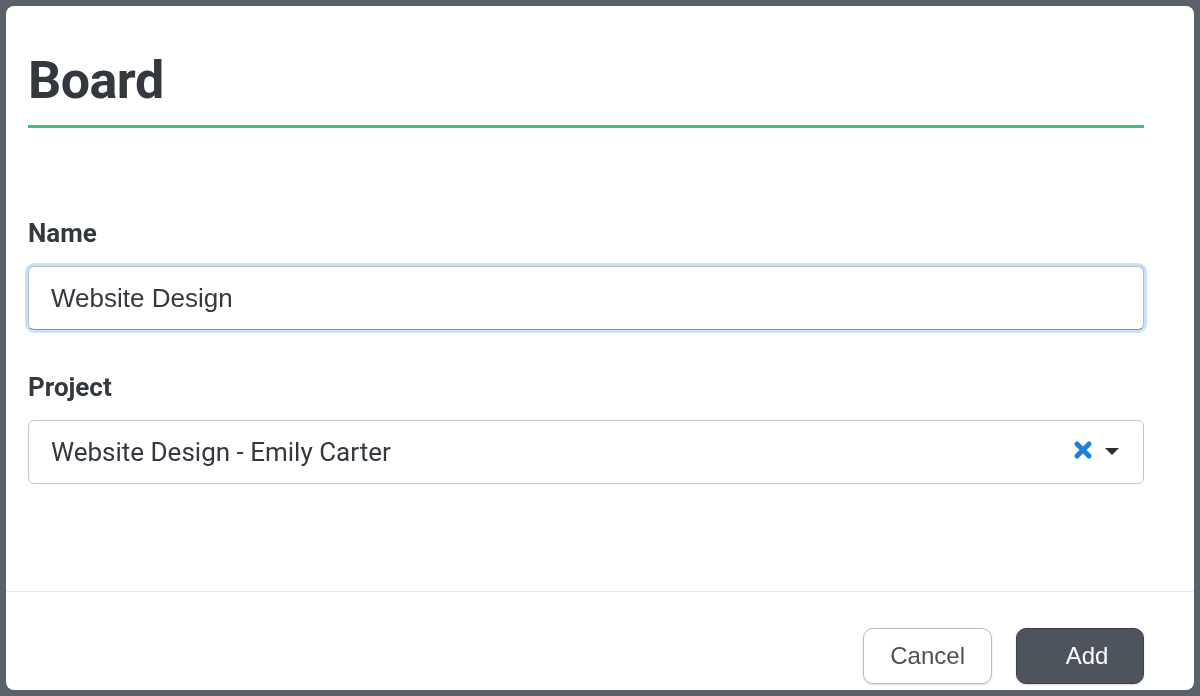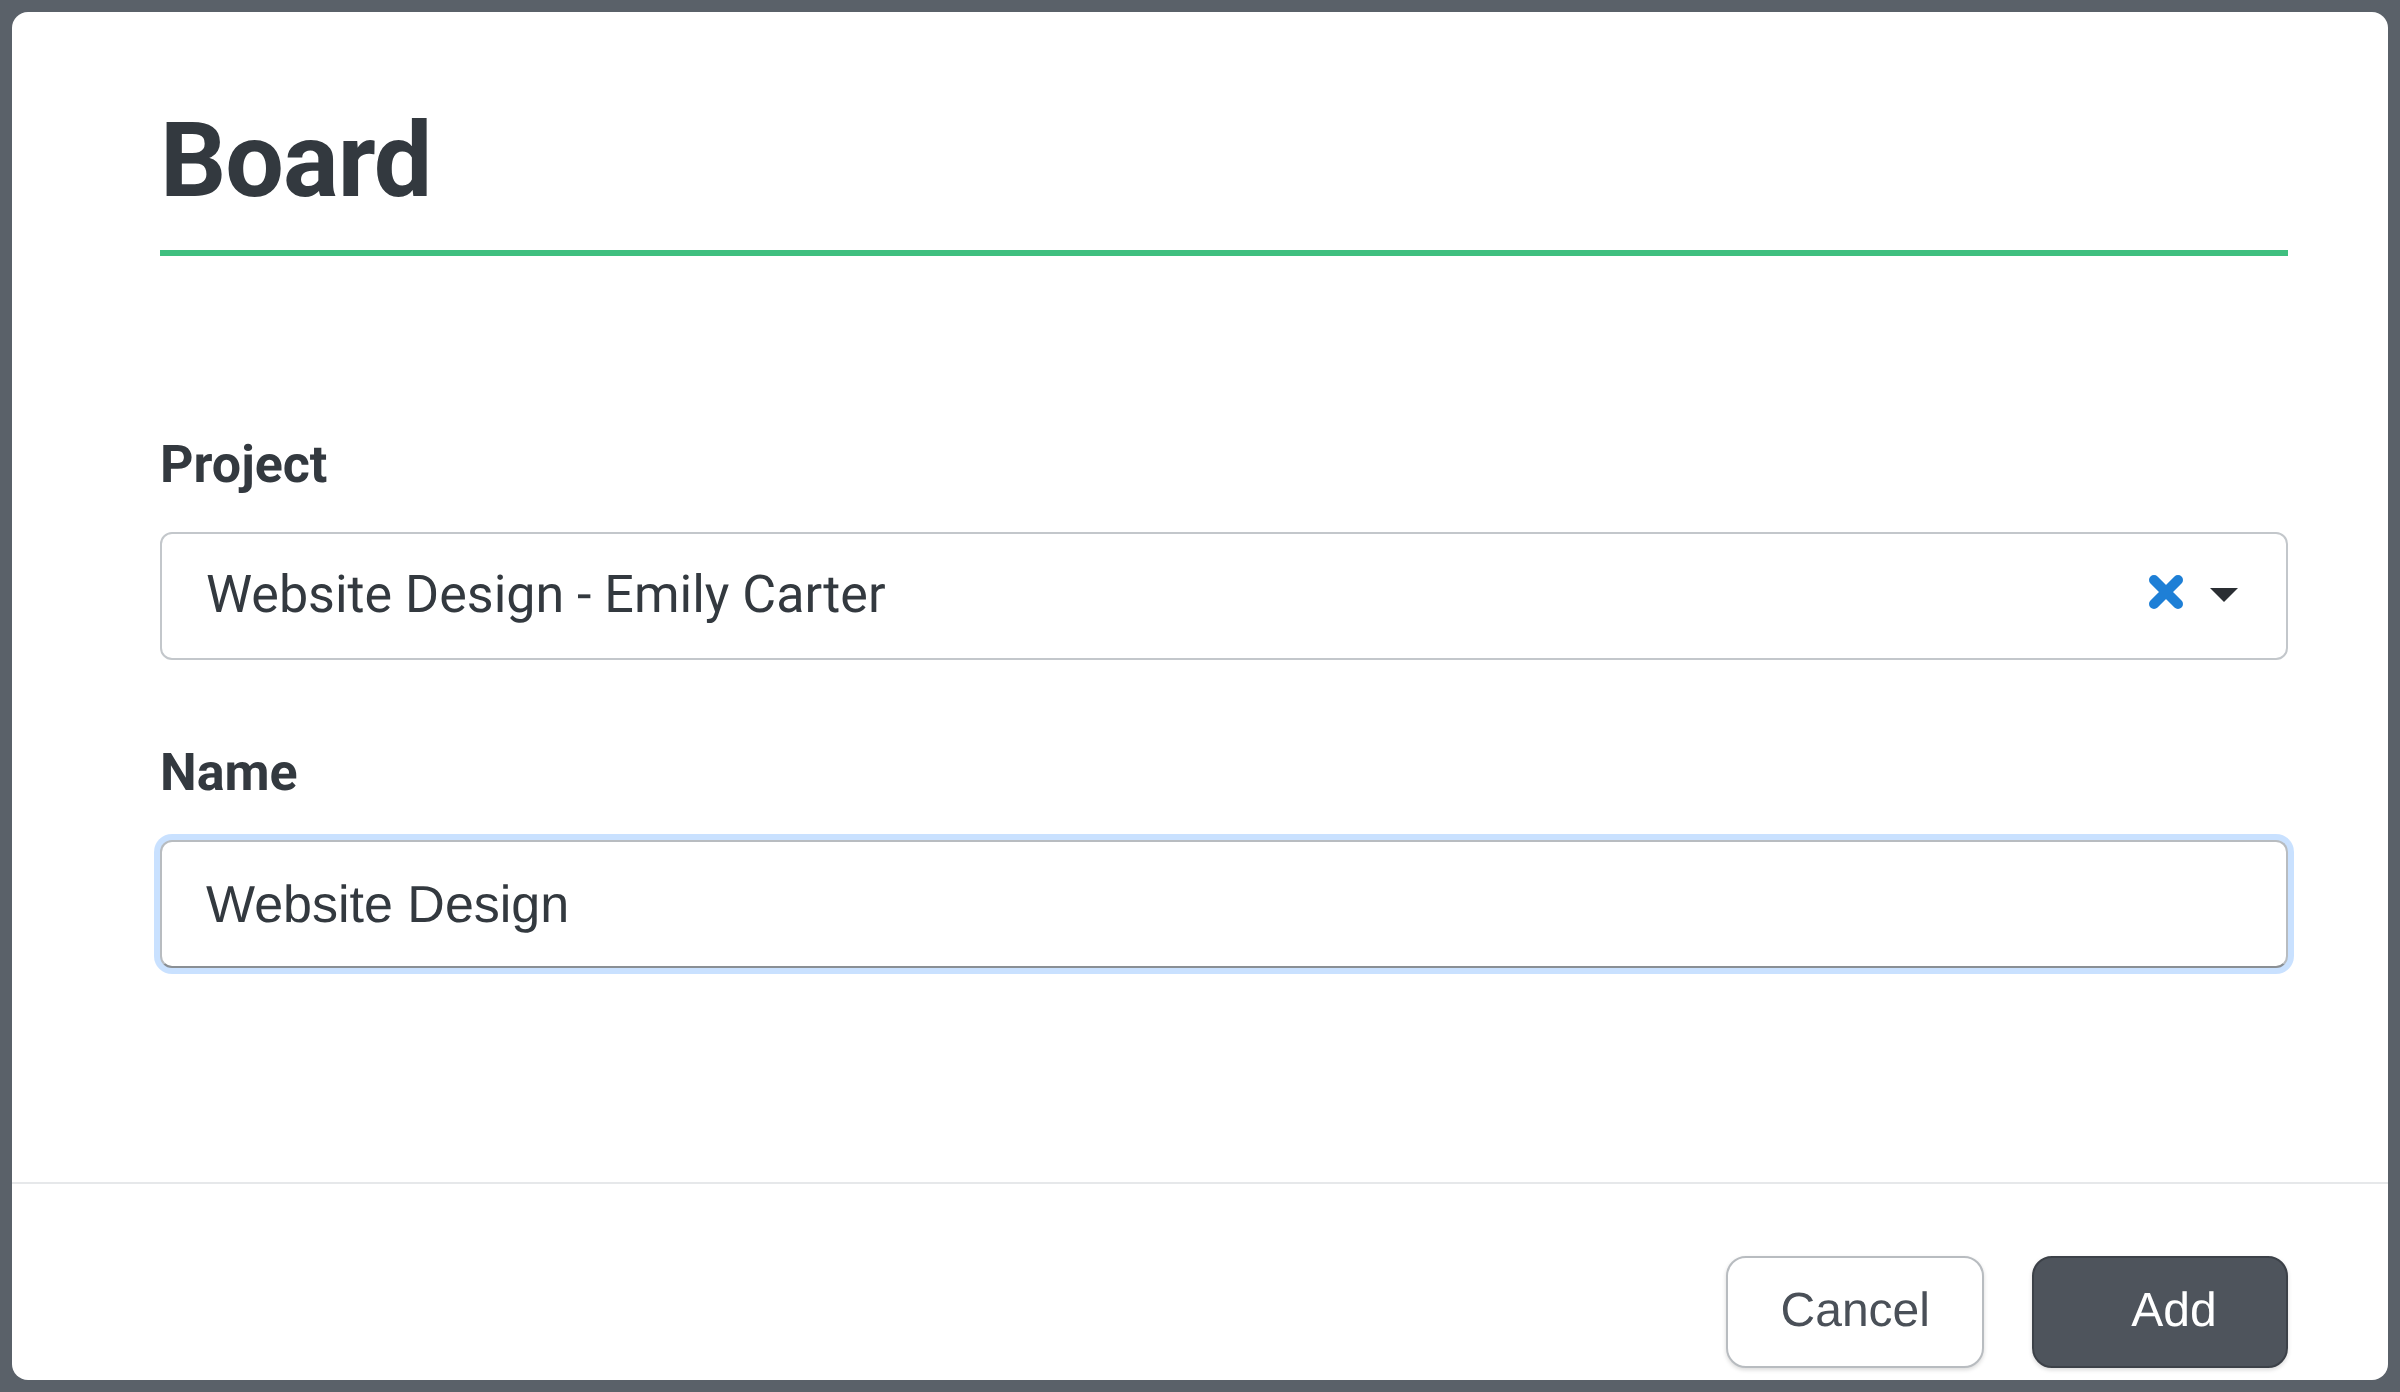--- a/index.html
+++ b/index.html
@@ -28,7 +28,7 @@
     }
     .modal-body {
       flex: 1;
-      padding: 44px 50px 40px 74px;
+      padding: 44px 50px 40px 22px;
     }
     .modal-title {
       font-size: 52px;

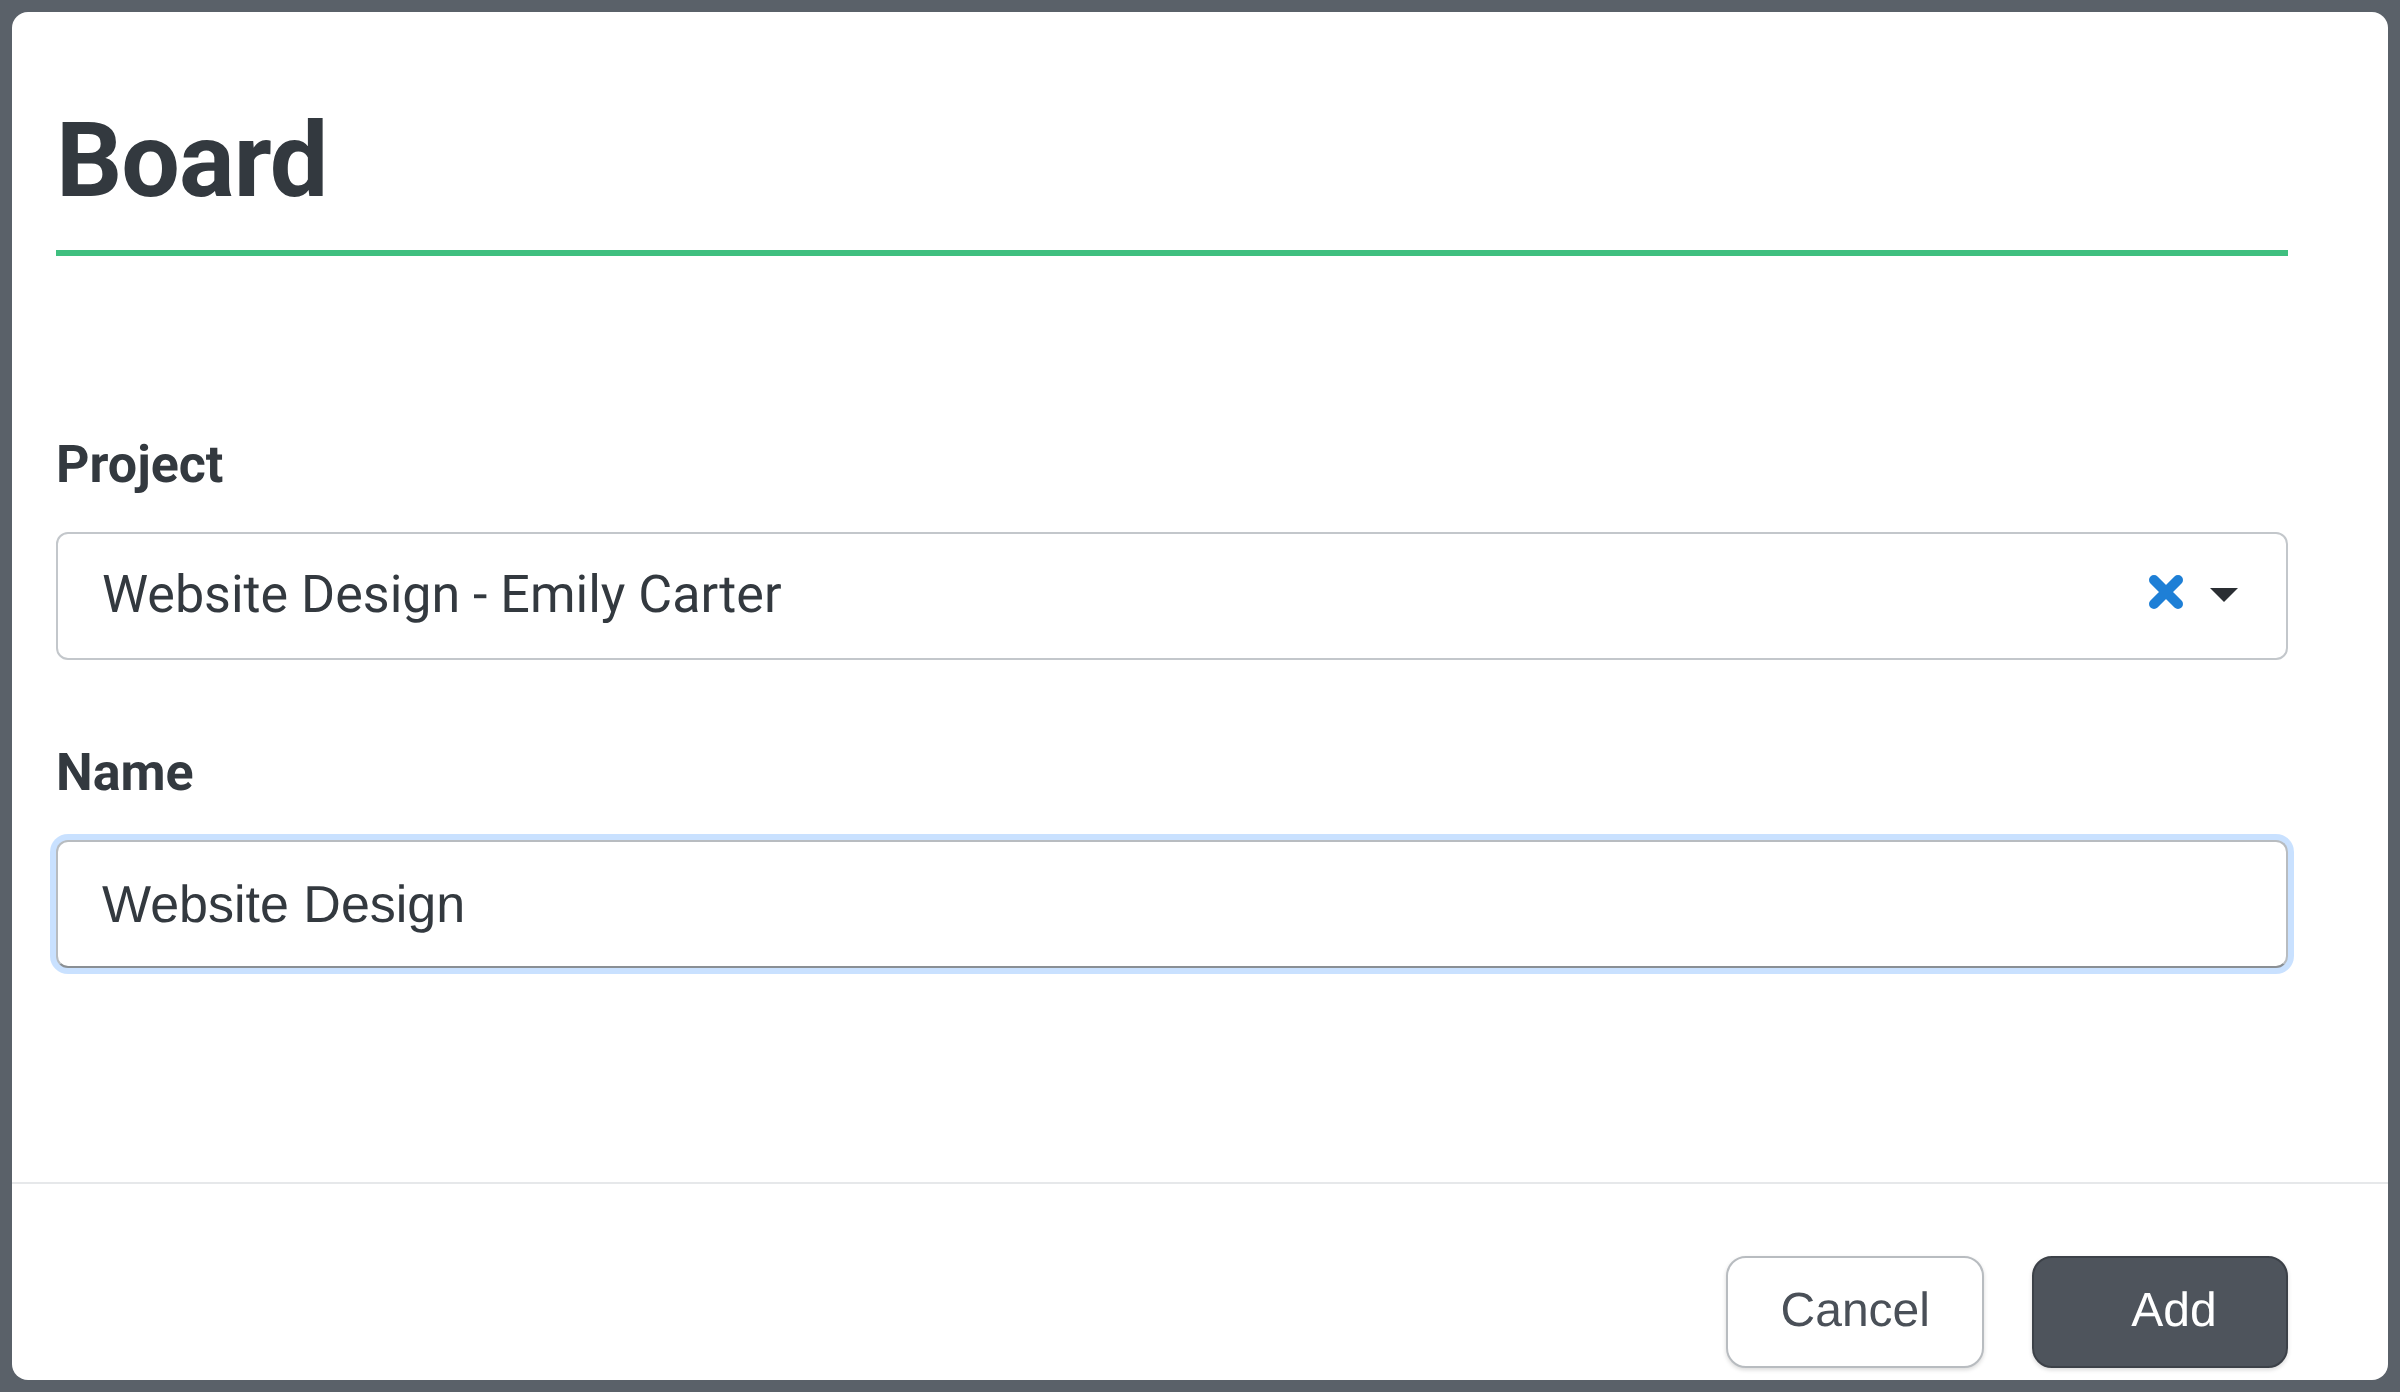--- a/index.html
+++ b/index.html
@@ -140,6 +140,11 @@
     <div class="title-underline"></div>
 
     <div class="form-group">
+      <label class="form-label">Name</label>
+      <input type="text" class="text-input" value="Website Design" style="">
+    </div>
+
+    <div class="form-group">
       <label class="form-label">Project</label>
       <div class="select-wrap">
         <span class="select-value">Website Design - Emily Carter</span>
@@ -157,11 +162,6 @@
         </div>
       </div>
     </div>
-
-    <div class="form-group">
-      <label class="form-label">Name</label>
-      <input type="text" class="text-input" value="Website Design" style="">
-    </div>
   </div>
 
   <div class="modal-footer">

